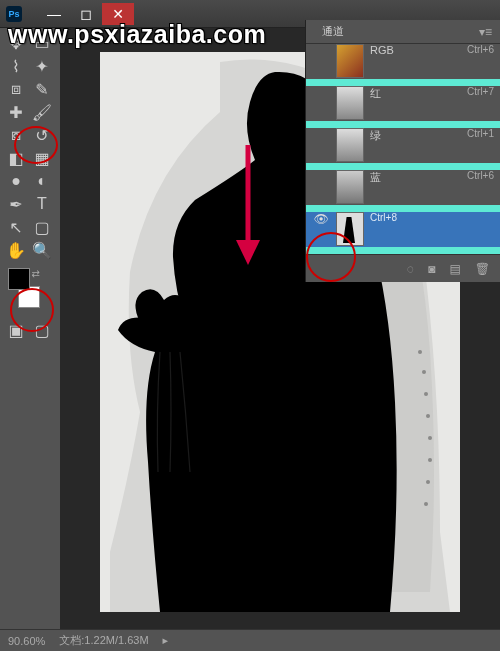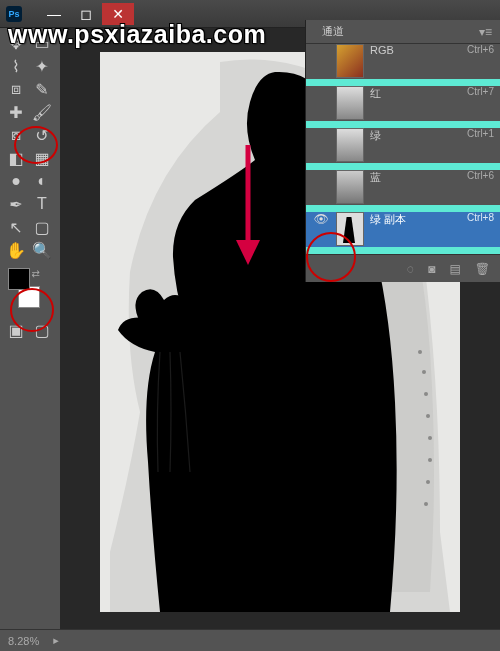--- a/index.html
+++ b/index.html
@@ -173,7 +173,6 @@
       <div class="chrow selected">
         <div class="eye">👁</div>
         <div class="thumb gc"></div>
-        <div class="chname">绿 副本</div>
         <div class="sc">Ctrl+8</div>
       </div>
     </div>

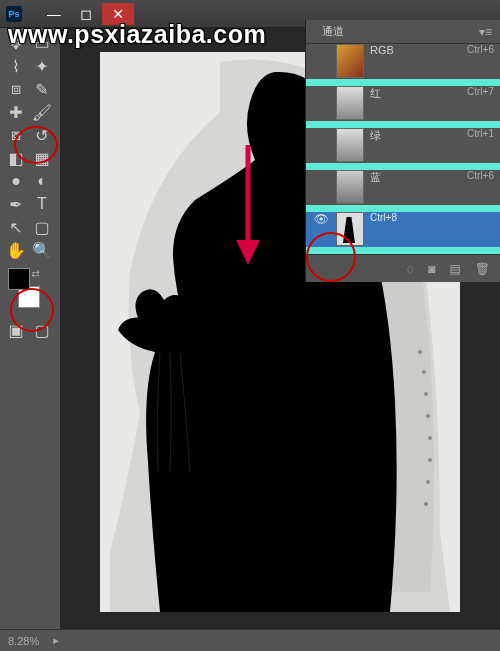--- a/index.html
+++ b/index.html
@@ -185,7 +185,7 @@
 </div>
 
 <div class="statusbar">
-  <span>8.28%</span>
+  <span>90.60%</span>
   <span>▸</span>
 </div>
 

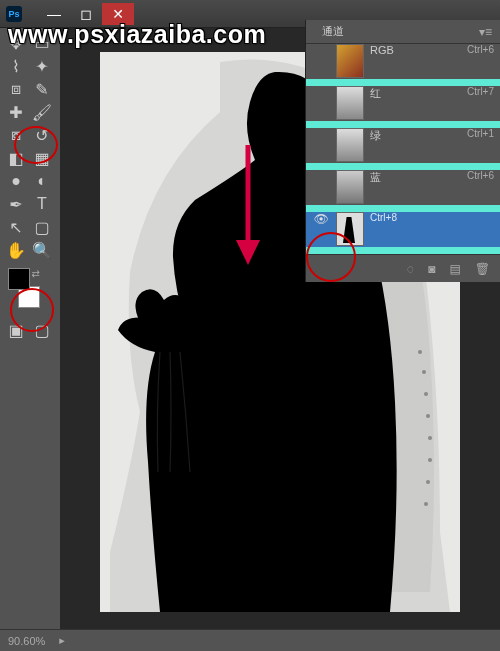--- a/index.html
+++ b/index.html
@@ -186,6 +186,7 @@
 
 <div class="statusbar">
   <span>90.60%</span>
+  <span>文档:1.22M/1.63M</span>
   <span>▸</span>
 </div>
 

